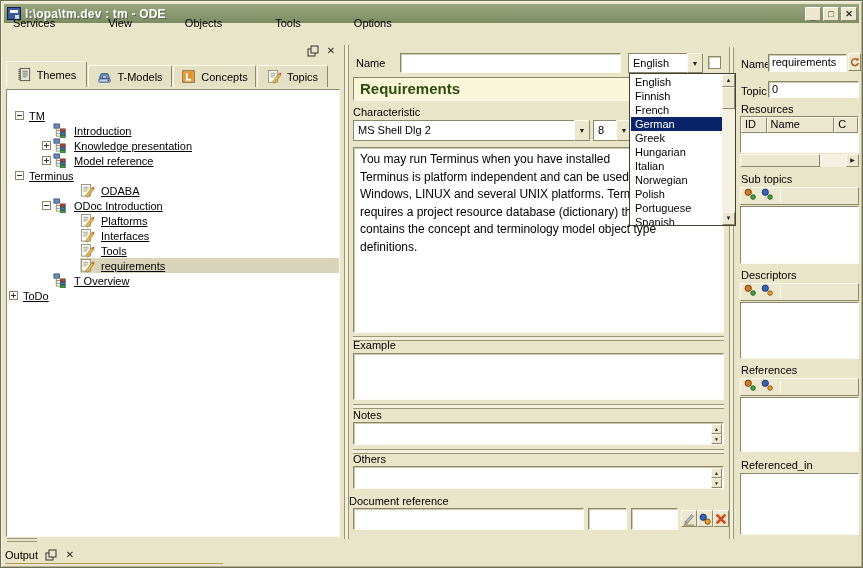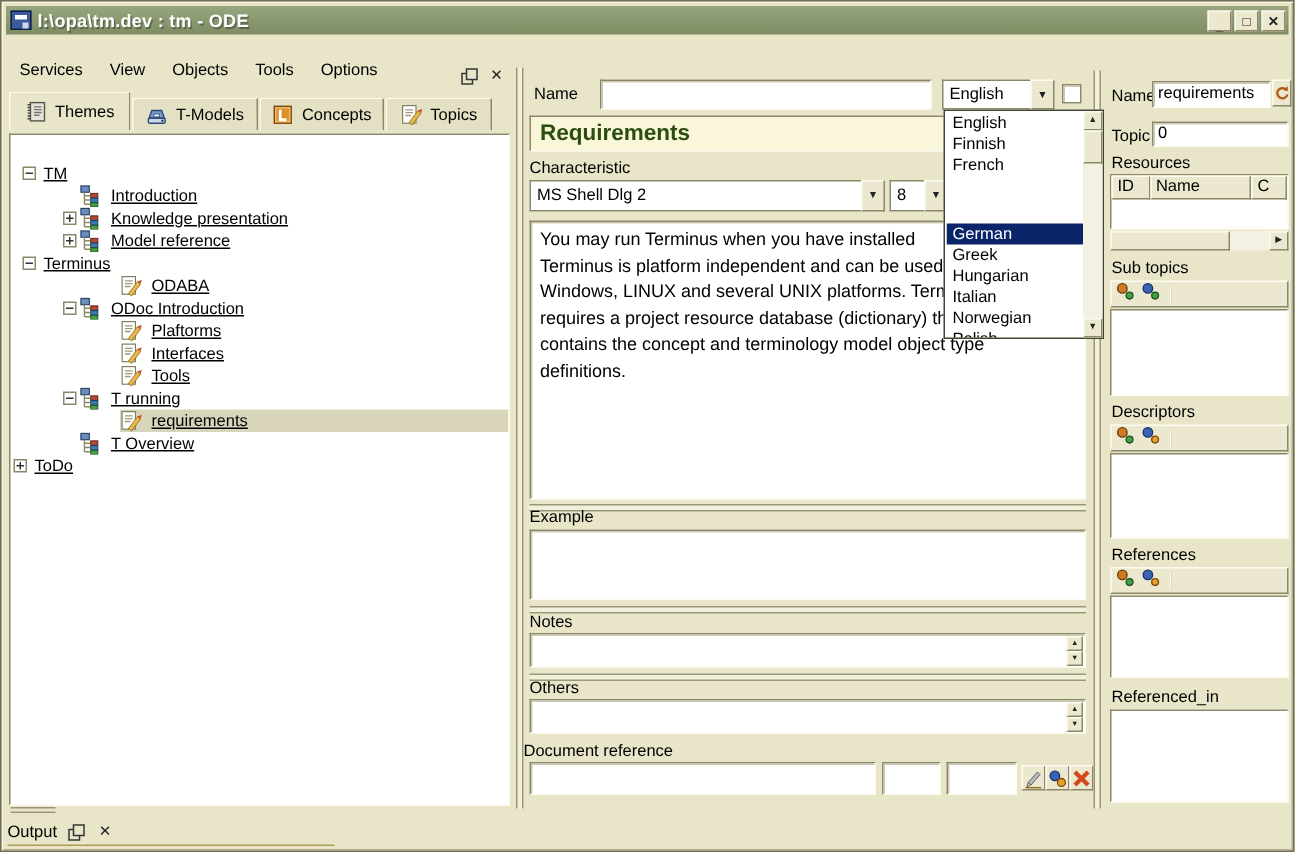--- a/index.html
+++ b/index.html
@@ -24,7 +24,7 @@
     border-top-color:#fdfbef; border-left-color:#fdfbef;
     font-size:9px; line-height:12px; text-align:center; color:#222; font-weight:bold; }
 
-  .menubar { position:absolute; left:3px; top:37px; right:3px; height:19px; display:flex; }
+  .menubar { position:absolute; left:3px; top:13px; right:3px; height:19px; display:flex;gap:35px; }
   .menu-item { font-size:11px; line-height:19px; padding:0 9px; color:#000; }
 
   .raised { background:#ece8cf; border:1px solid #8b886a; border-top-color:#fdfbef; border-left-color:#fdfbef; }

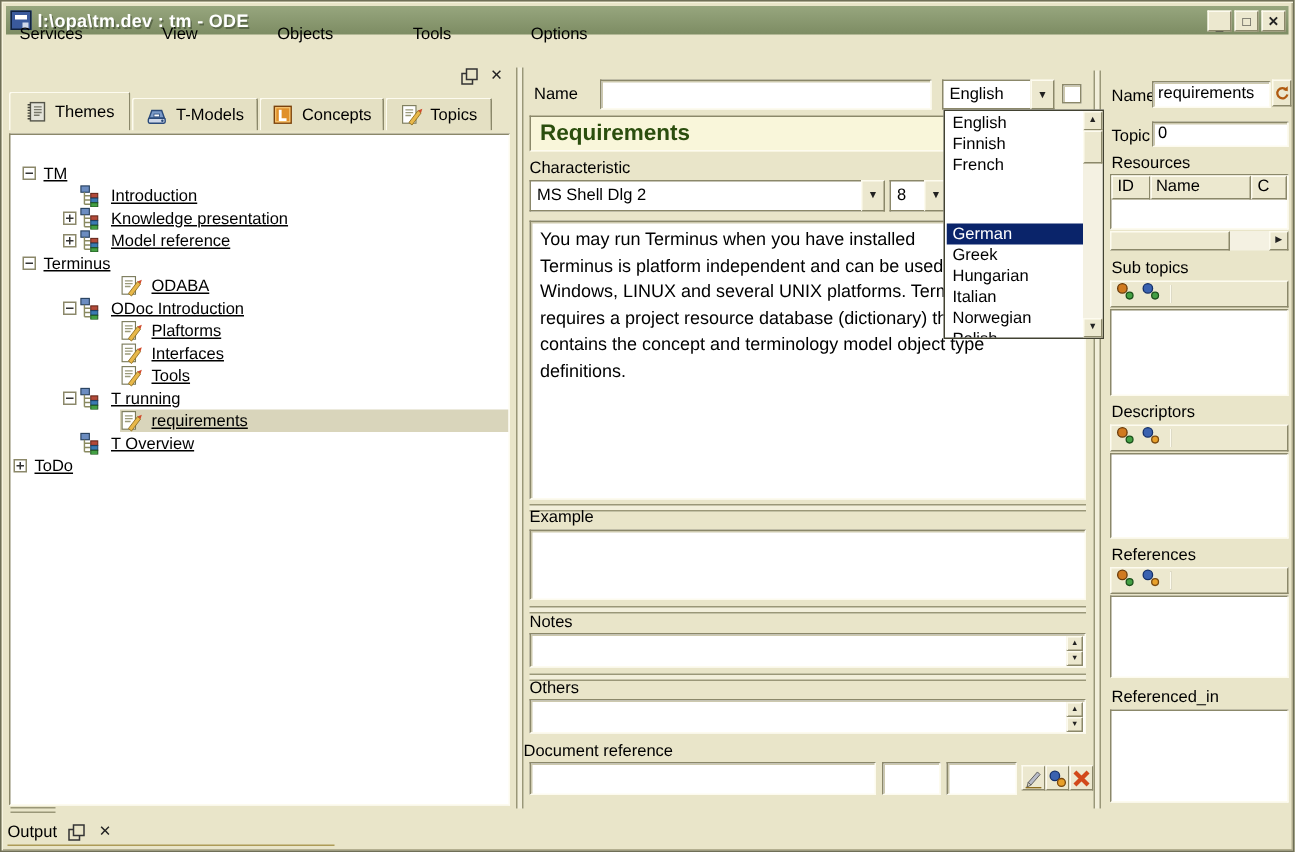--- a/index.html
+++ b/index.html
@@ -121,7 +121,7 @@
     background:#fff; border:1px solid #424232; z-index:50; }
   .dd-items { position:absolute; left:1px; top:1px; right:13px; bottom:0; overflow:hidden; }
   .dd-item { height:14px; font-size:11px; line-height:14px; padding-left:4px; white-space:nowrap; }
-  .dd-item.sel { background:#0a246a; color:#fff;margin-top:32px; }
+  .dd-item.sel { background:#0a246a; color:#fff; }
   .dd-scroll { position:absolute; right:0; top:0; bottom:0; width:13px; background:#f4f1e2; }
   .dd-btn { position:absolute; left:0; width:13px; height:13px; background:#ece8cf; border:1px solid #8b886a;
     border-top-color:#fdfbef; border-left-color:#fdfbef; font-size:6px; line-height:11px; text-align:center; color:#222; }

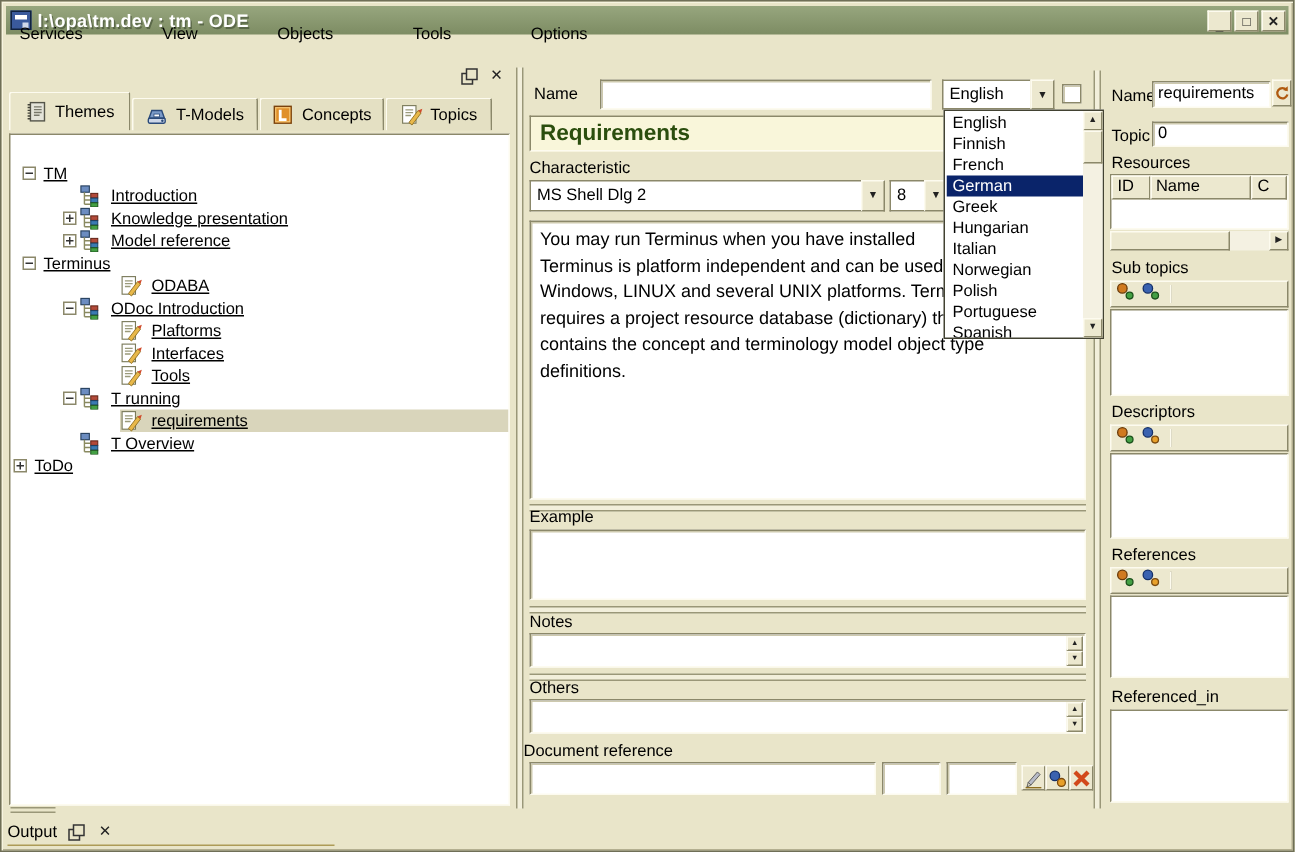--- a/index.html
+++ b/index.html
@@ -345,23 +345,6 @@
               <div class="tlabel">Tools</div>
             </div>
           </div>
-          <div class="trow" style="padding-left: 33px;">
-            <div class="texp">
-              <div class="expbox"></div>
-            </div>
-            <div class="trow-main">
-              <div class="ticon">
-                <svg viewBox="0 0 16 16">
-                  <rect x="1" y="1" width="6" height="4.5" fill="#6b8cc0" stroke="#27415f" stroke-width=".8"></rect>
-                  <path d="M3.5 5.5 V14 M3.5 8 h4 M3.5 11 h4 M3.5 14 h4" stroke="#8a8a60" fill="none"></path>
-                  <rect x="8" y="6.3" width="5" height="3.2" fill="#b24a3a" stroke="#5e1f12" stroke-width=".7"></rect>
-                  <rect x="8" y="9.7" width="5" height="3.2" fill="#3a7ab2" stroke="#173f63" stroke-width=".7"></rect>
-                  <rect x="8" y="13" width="5" height="3" fill="#44a044" stroke="#1c521c" stroke-width=".7"></rect>
-                </svg>
-              </div>
-              <div class="tlabel">T running</div>
-            </div>
-          </div>
           <div class="trow" style="padding-left: 60px;">
             <div class="texp"></div>
             <div class="trow-main hl">

